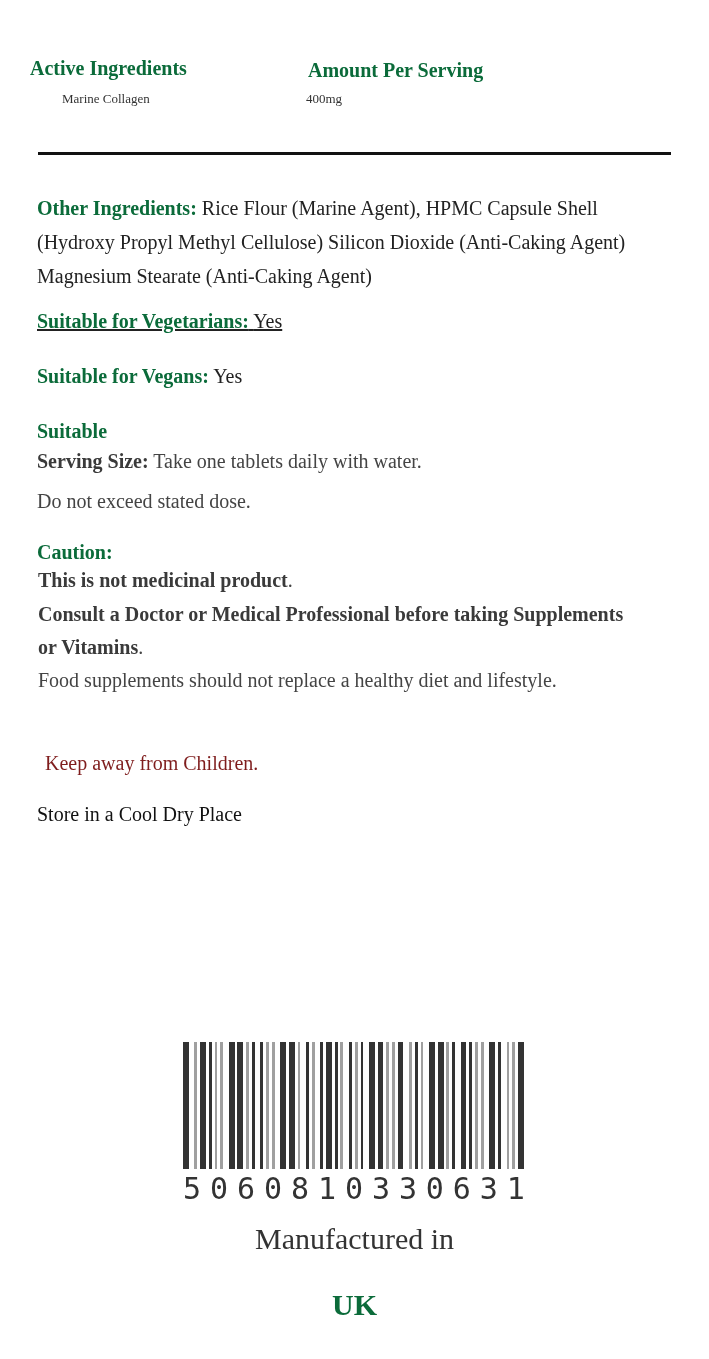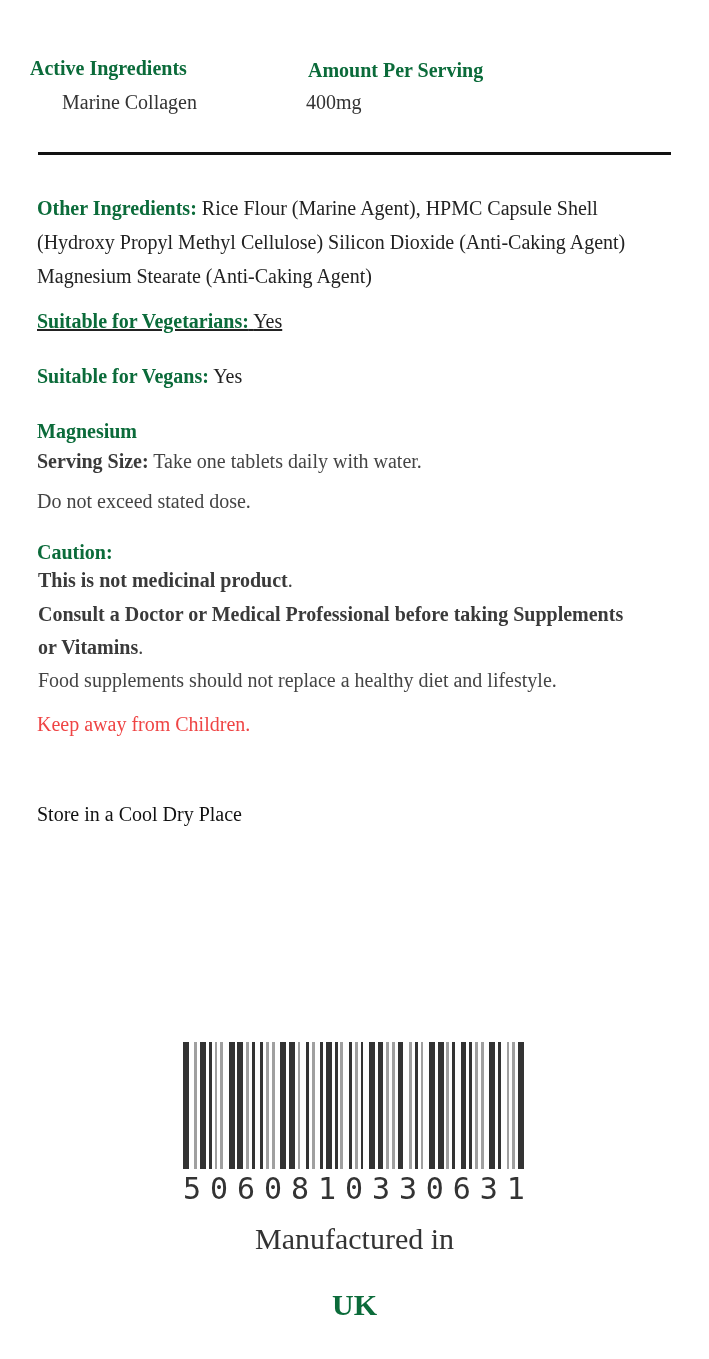--- a/index.html
+++ b/index.html
@@ -24,7 +24,7 @@
       white-space: nowrap;
     }
     .val {
-      font-size: 20px;
+      font-size: 13px;
       color: #333333;
       white-space: nowrap;
     }

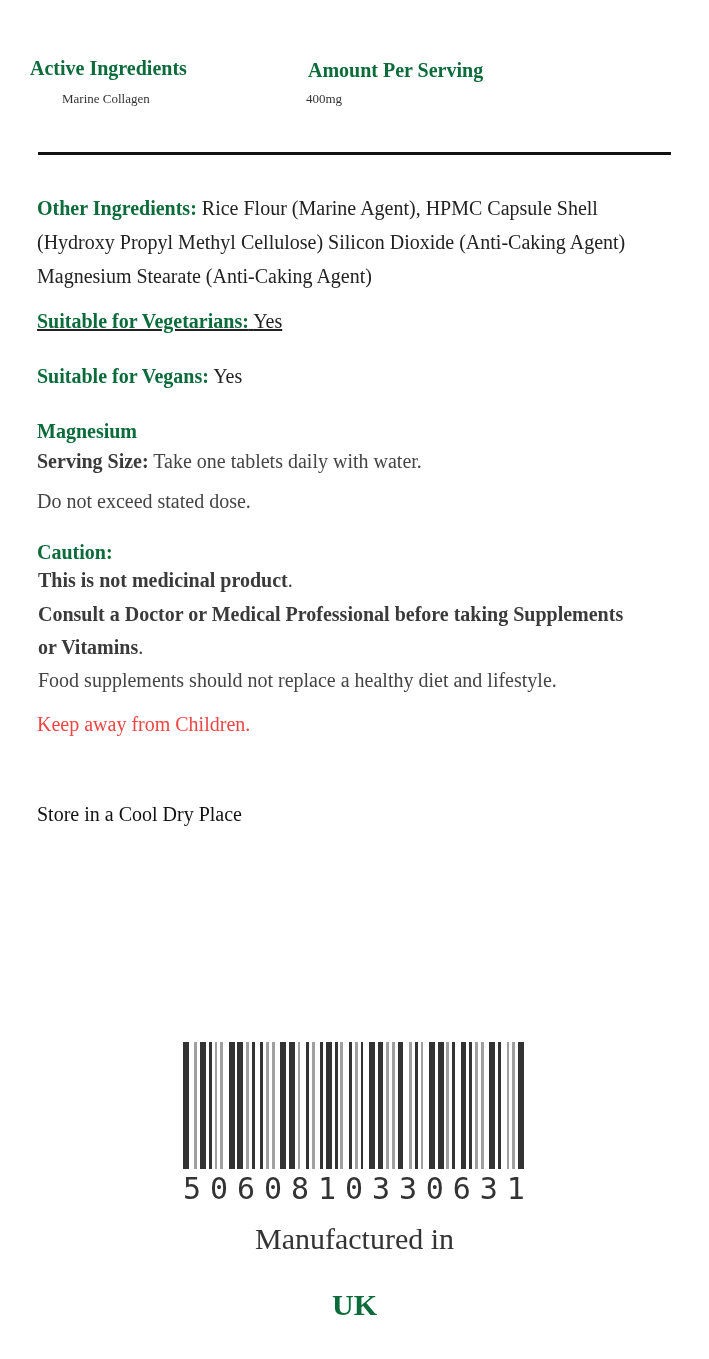--- a/index.html
+++ b/index.html
@@ -113,7 +113,7 @@
   <span style="color:#222;">Yes</span>
 </div>
 
-<div class="abs line green" style="top:420px;">Magnesium</div>
+<div class="abs line green" style="top:420px;">Suitable</div>
 <div class="abs line" style="top:450px;">
   <span class="bold-dark">Serving Size:</span>
   <span class="soft">Take one tablets daily with water.</span>

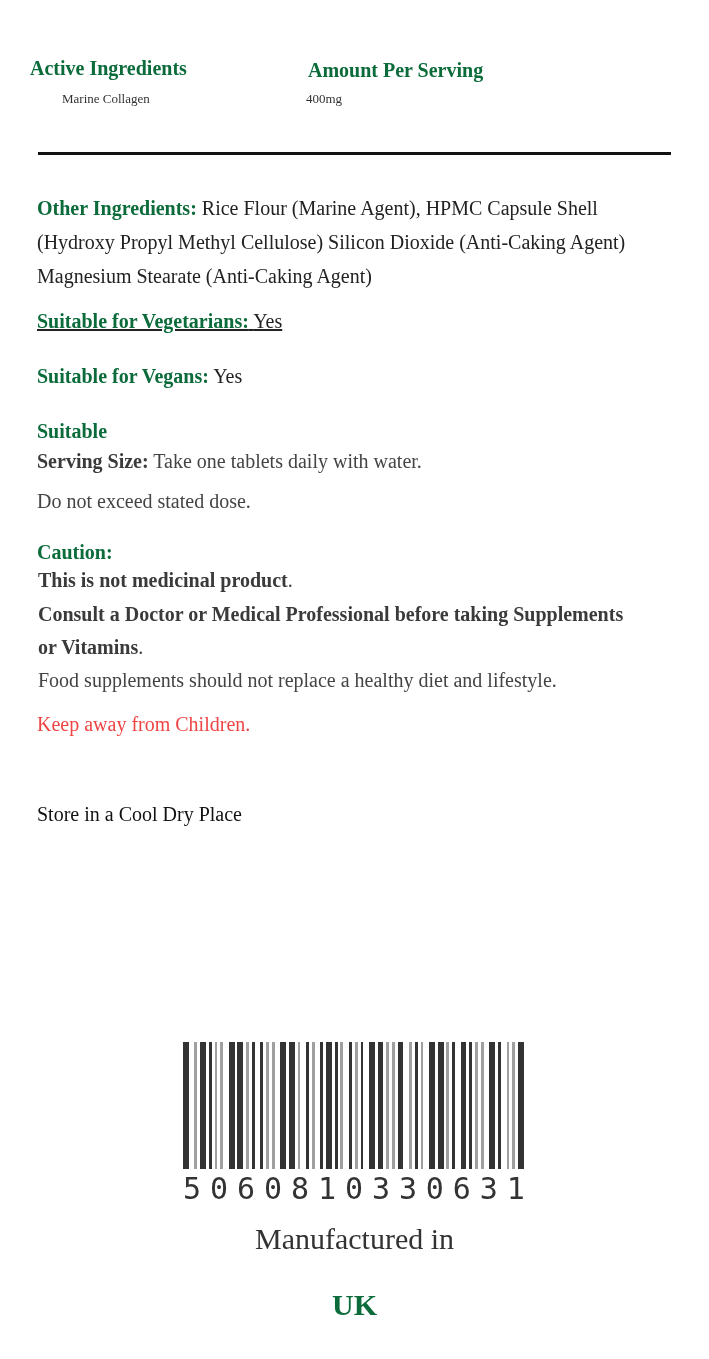--- a/index.html
+++ b/index.html
@@ -132,7 +132,7 @@
 </div>
 <div class="abs line soft" style="top:669px; left:38px;">Food supplements should not replace a healthy diet and lifestyle.</div>
 
-<div class="abs line" style="top:713px; color:#ef4444;">Keep away from Children.</div>
+<div class="abs line" style="top:752px; color:#7f1d1d;margin-left:8px;">Keep away from Children.</div>
 <div class="abs line" style="top:803px; color:#111;">Store in a Cool Dry Place</div>
 
 <div class="abs barcode" id="barcode">

